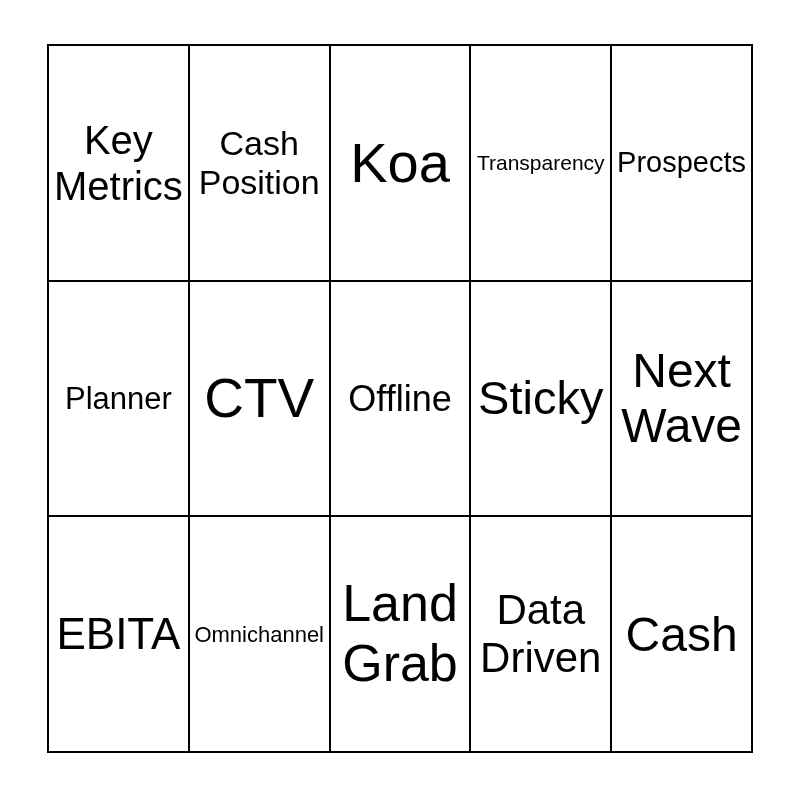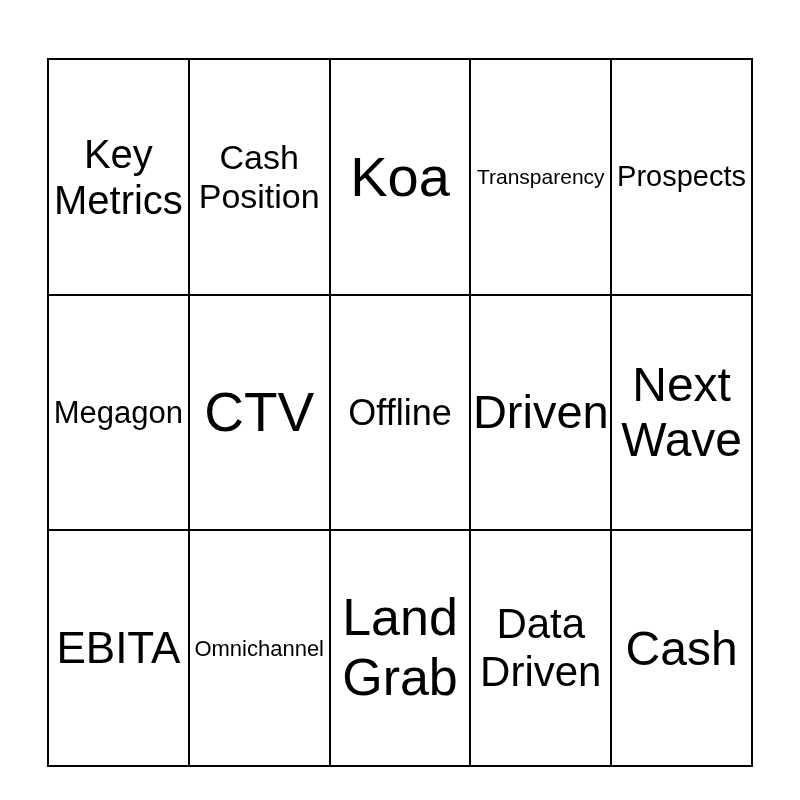--- a/index.html
+++ b/index.html
@@ -26,7 +26,6 @@
     border-collapse: collapse;
     table-layout: fixed;
     background: #ffffff;
-    margin-top: 14px;
   }
   .bingo-card td {
     border: 2px solid #000000;

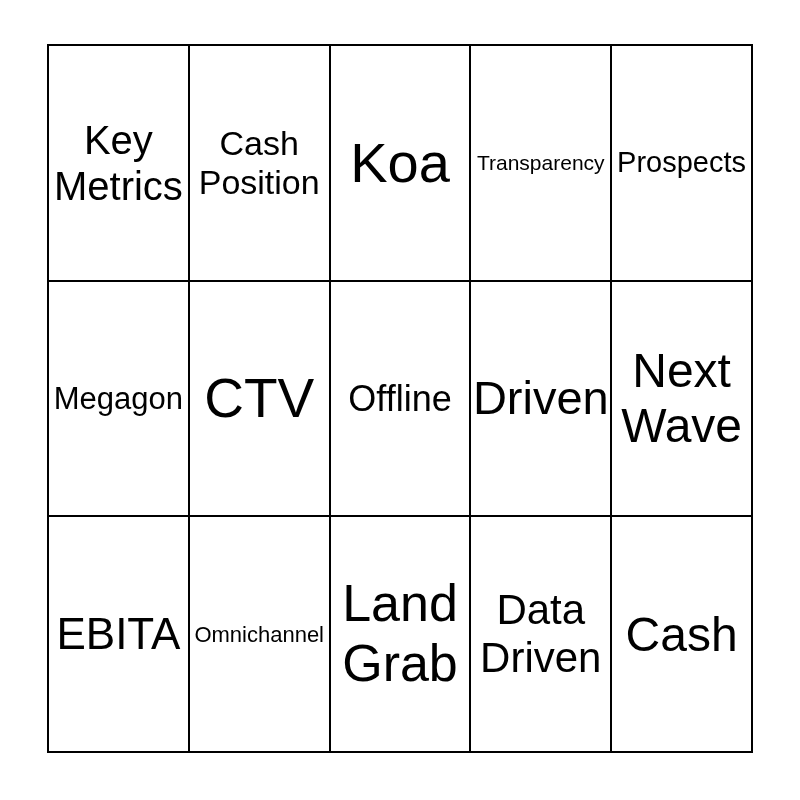--- a/index.html
+++ b/index.html
@@ -55,7 +55,7 @@
         <td style="font-size:29px">Prospects</td>
       </tr>
       <tr>
-        <td style="font-size:31px">Megagon</td>
+        <td style="font-size:31px">Planner</td>
         <td style="font-size:55px">CTV</td>
         <td style="font-size:36px">Offline</td>
         <td style="font-size:47px">Driven</td>

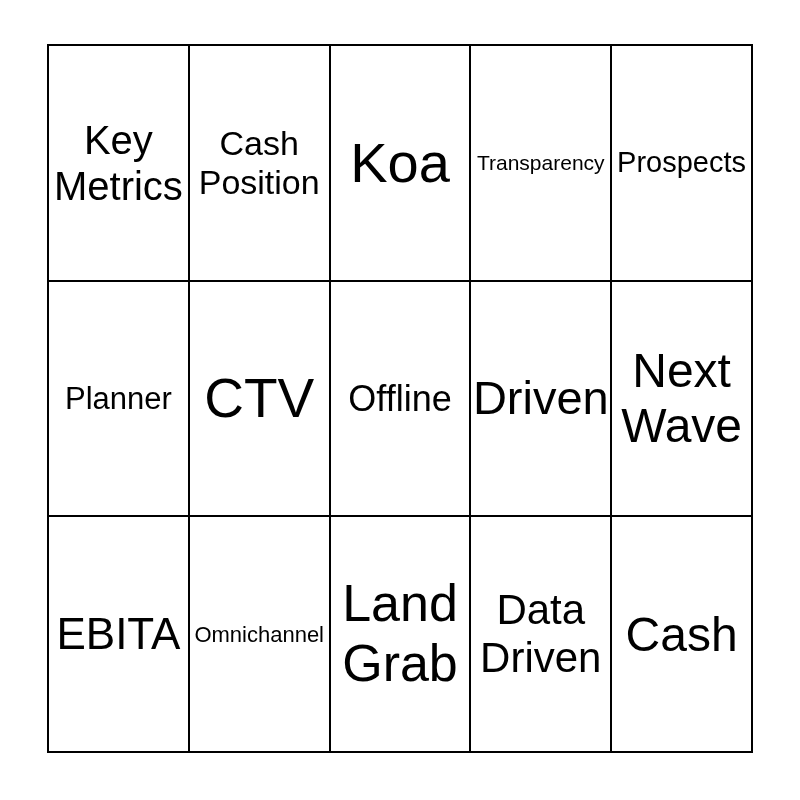--- a/index.html
+++ b/index.html
@@ -58,7 +58,7 @@
         <td style="font-size:31px">Planner</td>
         <td style="font-size:55px">CTV</td>
         <td style="font-size:36px">Offline</td>
-        <td style="font-size:47px">Driven</td>
+        <td style="font-size:47px">Sticky</td>
         <td style="font-size:48px">Next Wave</td>
       </tr>
       <tr>

